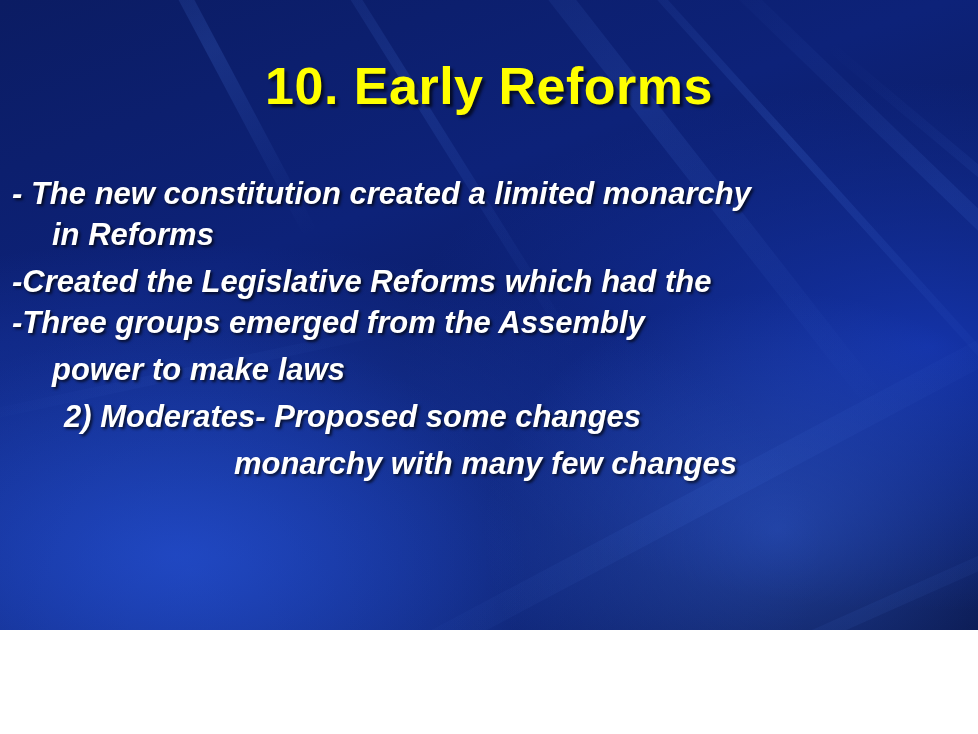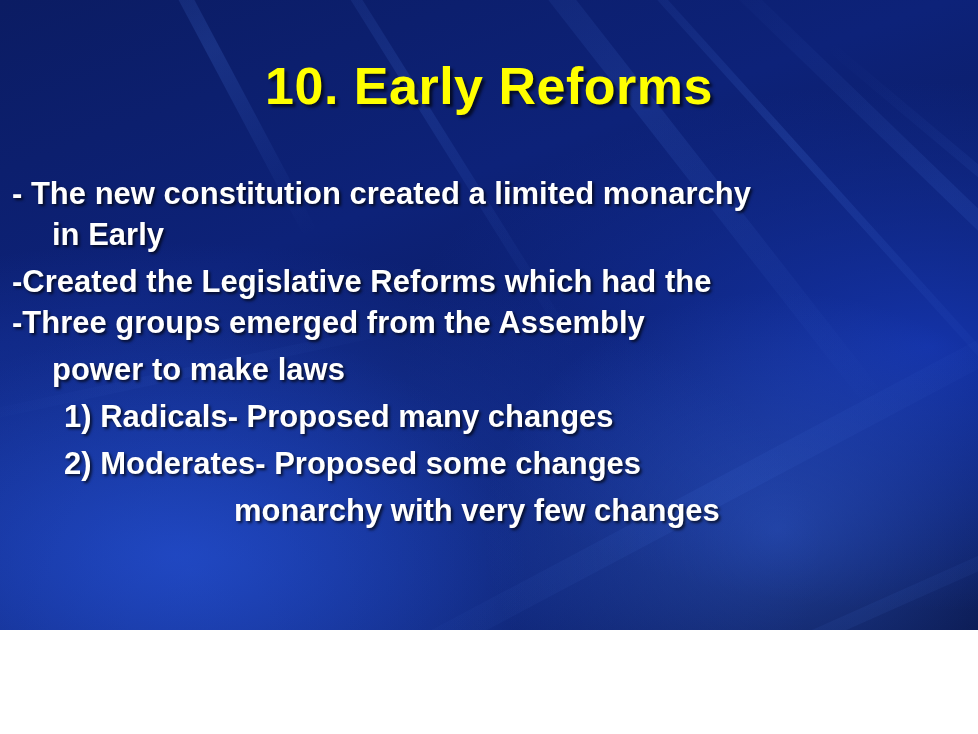--- a/index.html
+++ b/index.html
@@ -84,6 +84,7 @@
     text-shadow: 2px 2px 3px rgba(0,0,0,0.7);
     margin: 0 0 6px 0;
     white-space: pre-wrap;
+    font-style: italic;
   }
   .line.gap { margin-bottom: 12px; }
   .indent-1 { padding-left: 52px; }

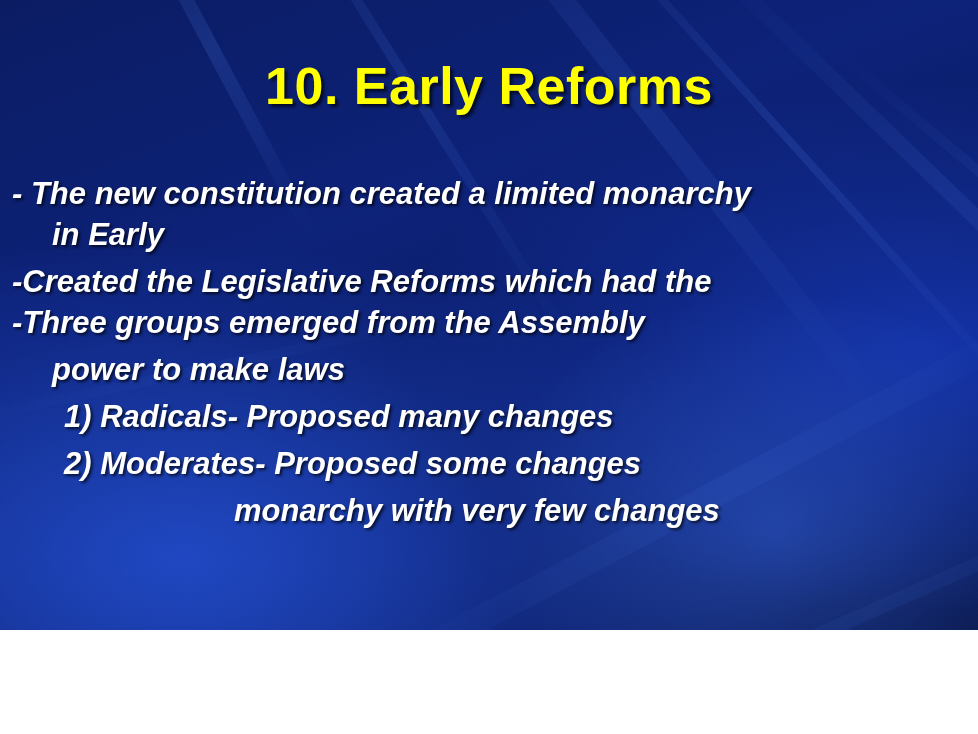--- a/index.html
+++ b/index.html
@@ -112,7 +112,7 @@
 
   <div class="body-block">
     <p class="line">- The new constitution created a limited monarchy</p>
-    <p class="line cont gap">in Early</p>
+    <p class="line cont gap">in Reforms</p>
     <p class="line">-Created the Legislative Reforms which had the</p>
     <p class="line gap">-Three groups emerged from the Assembly</p>
     <p class="line cont gap">power to make laws</p>

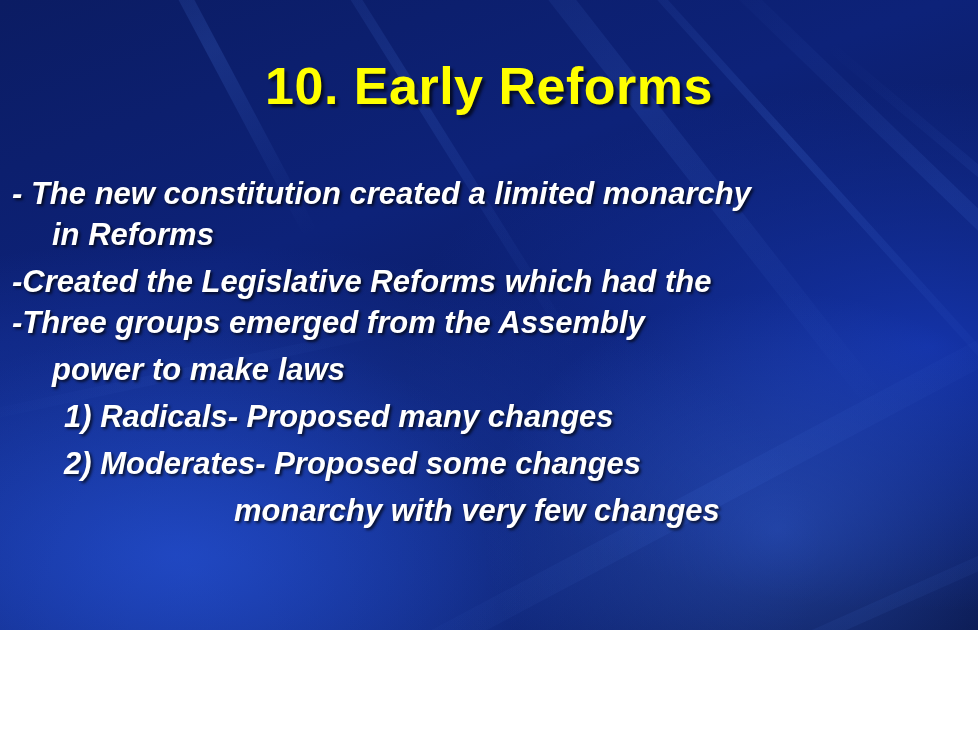--- a/index.html
+++ b/index.html
@@ -116,7 +116,6 @@
     <p class="line">-Created the Legislative Reforms which had the</p>
     <p class="line gap">-Three groups emerged from the Assembly</p>
     <p class="line cont gap">power to make laws</p>
-    <p class="line indent-1 gap">1) Radicals- Proposed many changes</p>
     <p class="line indent-1 gap">2) Moderates- Proposed some changes</p>
     <p class="line indent-2">monarchy with very few changes</p>
   </div>

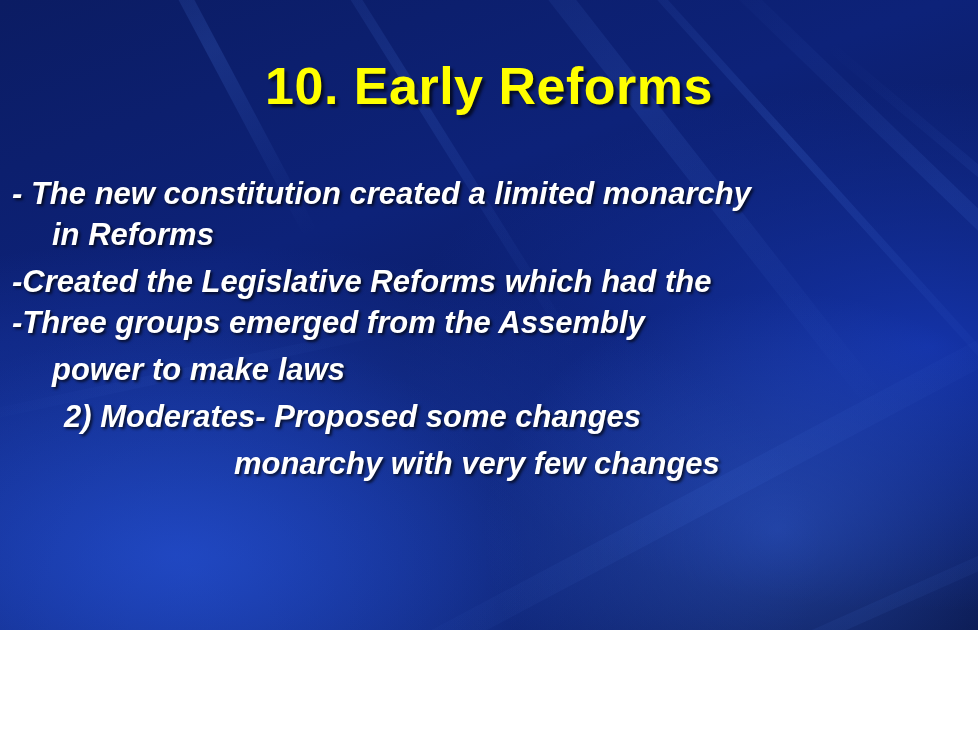--- a/index.html
+++ b/index.html
@@ -117,7 +117,7 @@
     <p class="line gap">-Three groups emerged from the Assembly</p>
     <p class="line cont gap">power to make laws</p>
     <p class="line indent-1 gap">2) Moderates- Proposed some changes</p>
-    <p class="line indent-2">monarchy with very few changes</p>
+    <p class="line indent-2">monarchy with many few changes</p>
   </div>
 
 </div>

